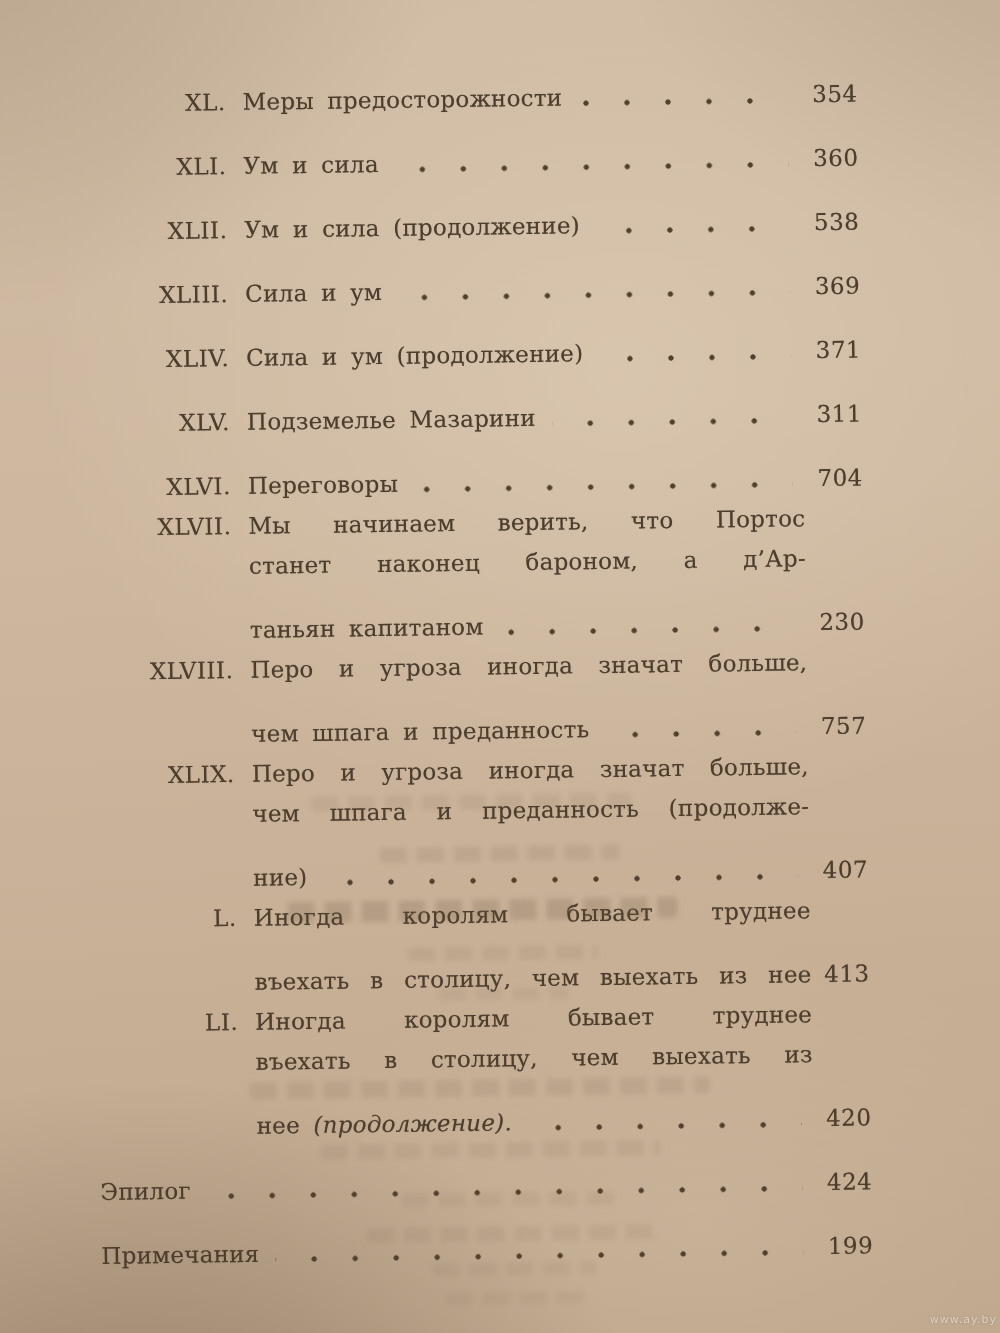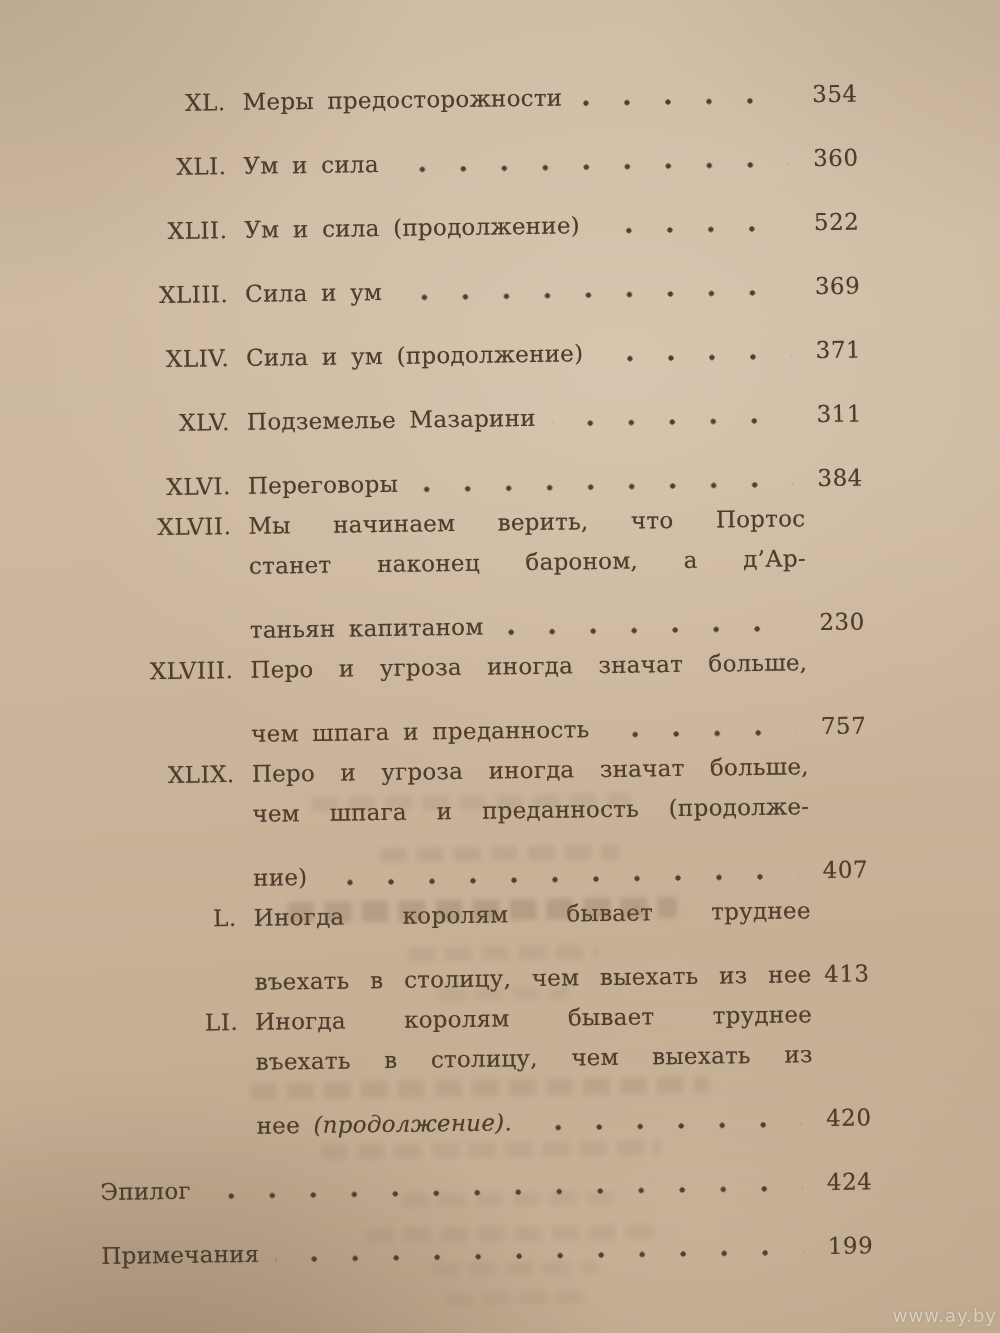--- a/index.html
+++ b/index.html
@@ -82,7 +82,7 @@
         <span class="ngap"></span>
         <span class="t n"><span>Ум и сила (продолжение)</span></span>
         <span class="lead"></span>
-        <span class="pg">522</span>
+        <span class="pg">538</span>
       </div>
     </div>
     <div class="entry">

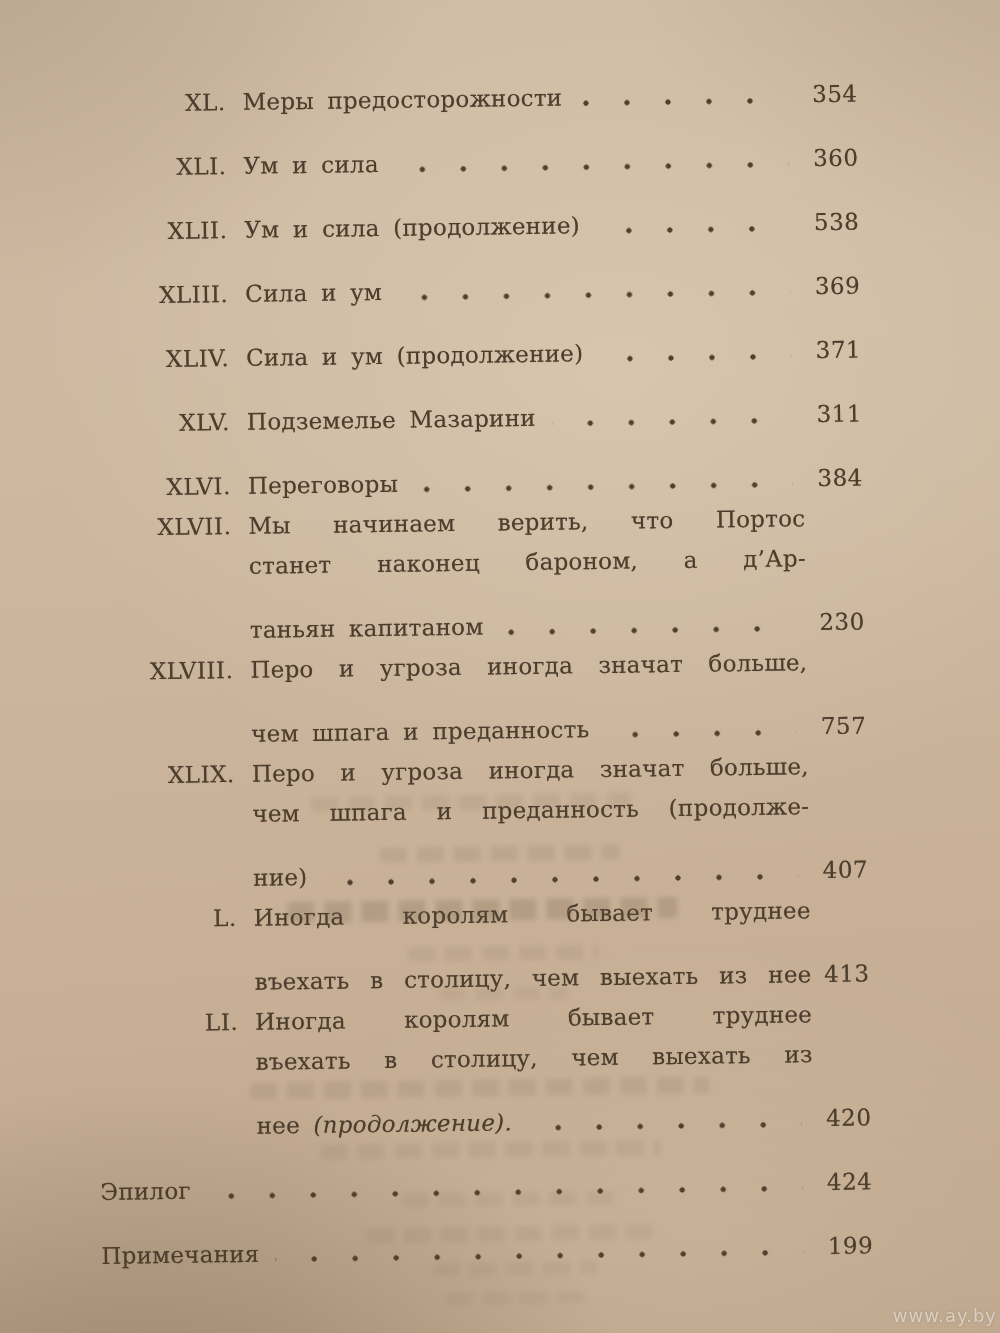--- a/index.html
+++ b/index.html
@@ -118,7 +118,7 @@
         <span class="ngap"></span>
         <span class="t n"><span>Переговоры</span></span>
         <span class="lead"></span>
-        <span class="pg">384</span>
+        <span class="pg">704</span>
       </div>
     </div>
     <div class="entry">

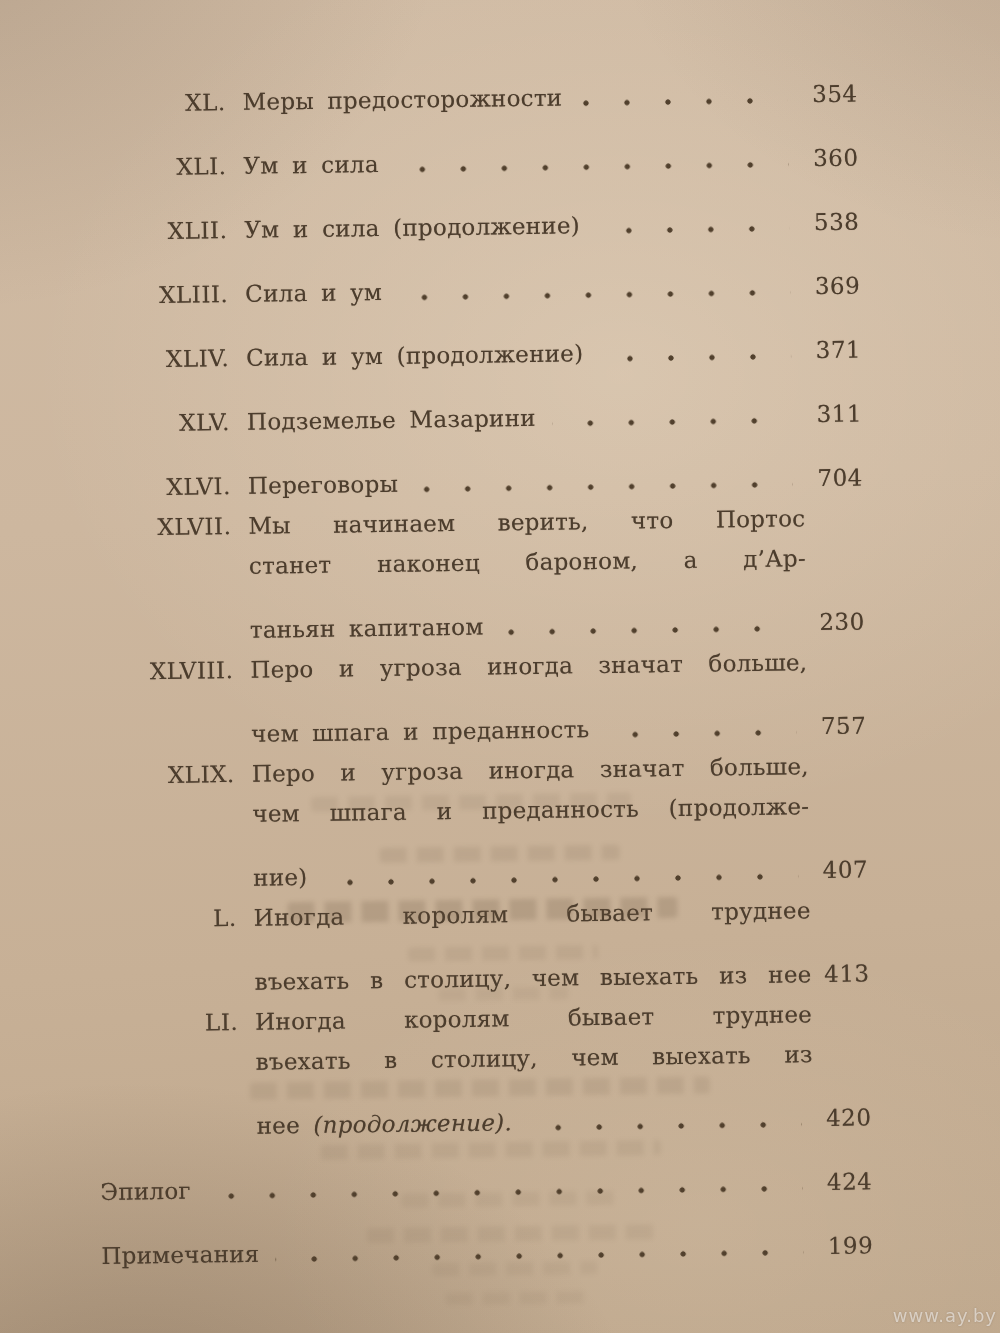--- a/index.html
+++ b/index.html
@@ -49,7 +49,7 @@
   
   .wm{
     position:absolute;right:3px;bottom:7px;
-    font-family:"DejaVu Sans","Liberation Sans",sans-serif;font-size:18px;
+    font-family:"DejaVu Sans","Liberation Sans",sans-serif;font-size:11px;
     color:rgba(255,255,255,.55);letter-spacing:1px;
     text-shadow:0 0 2px rgba(120,100,78,.45);
   }

